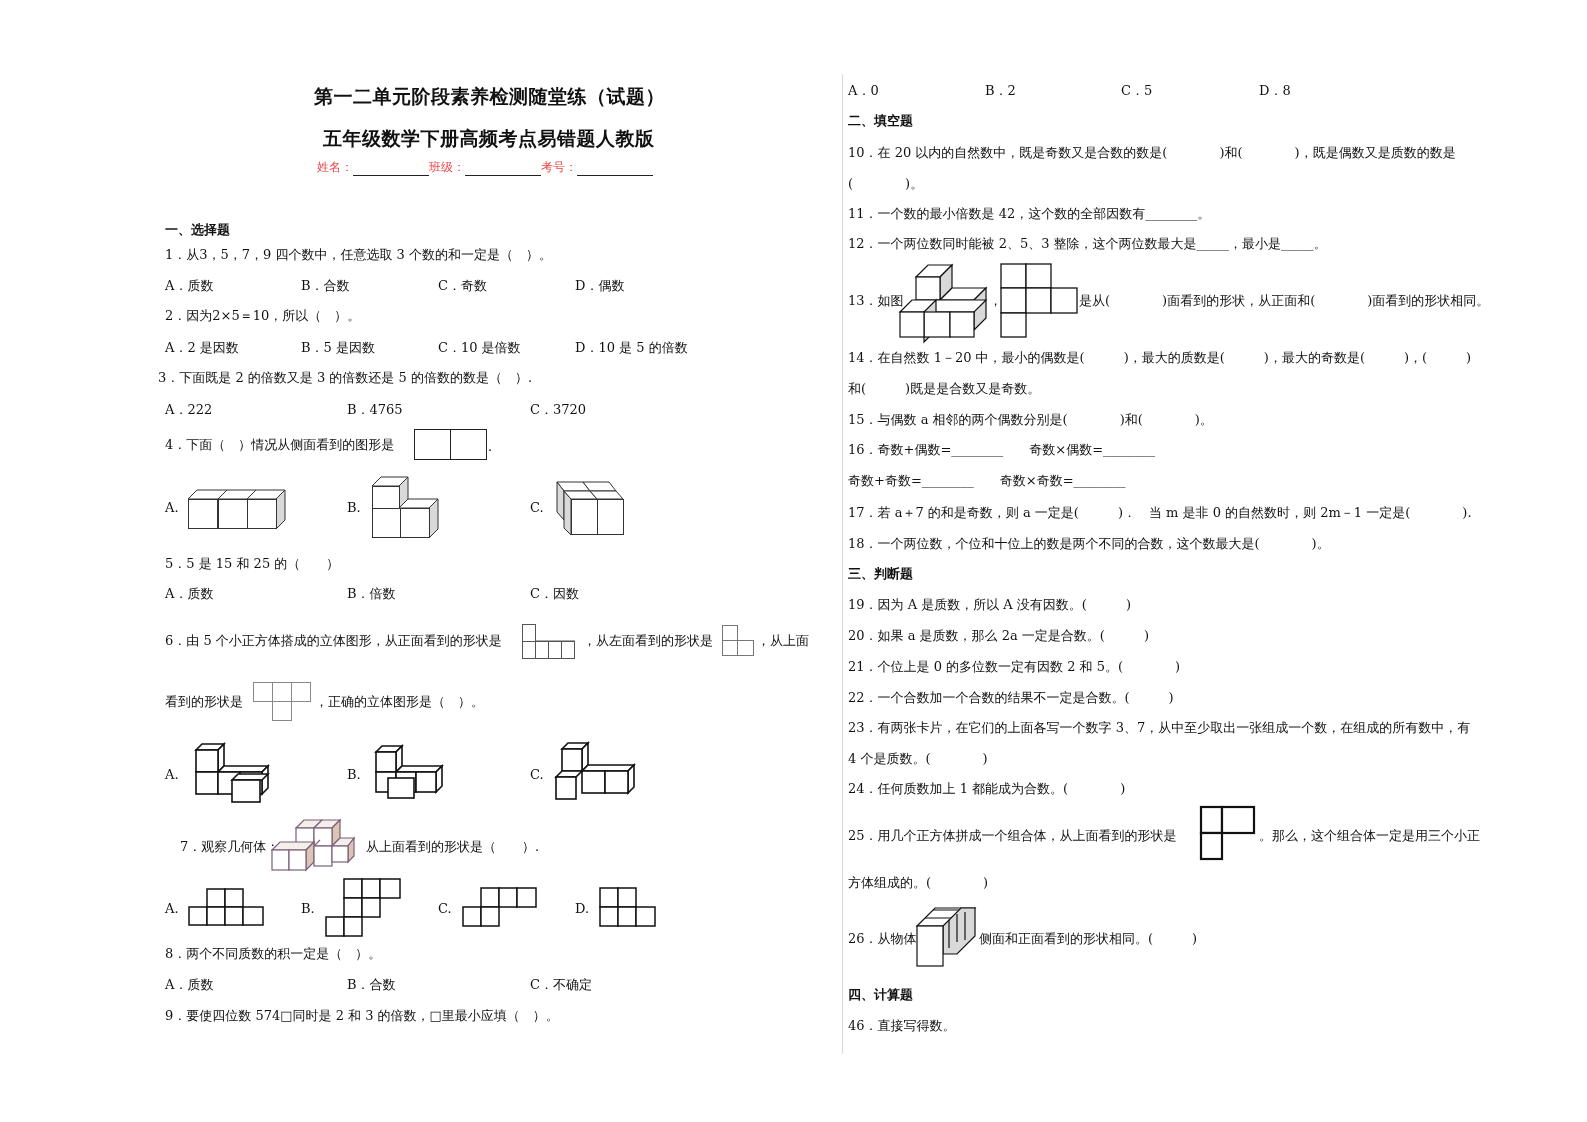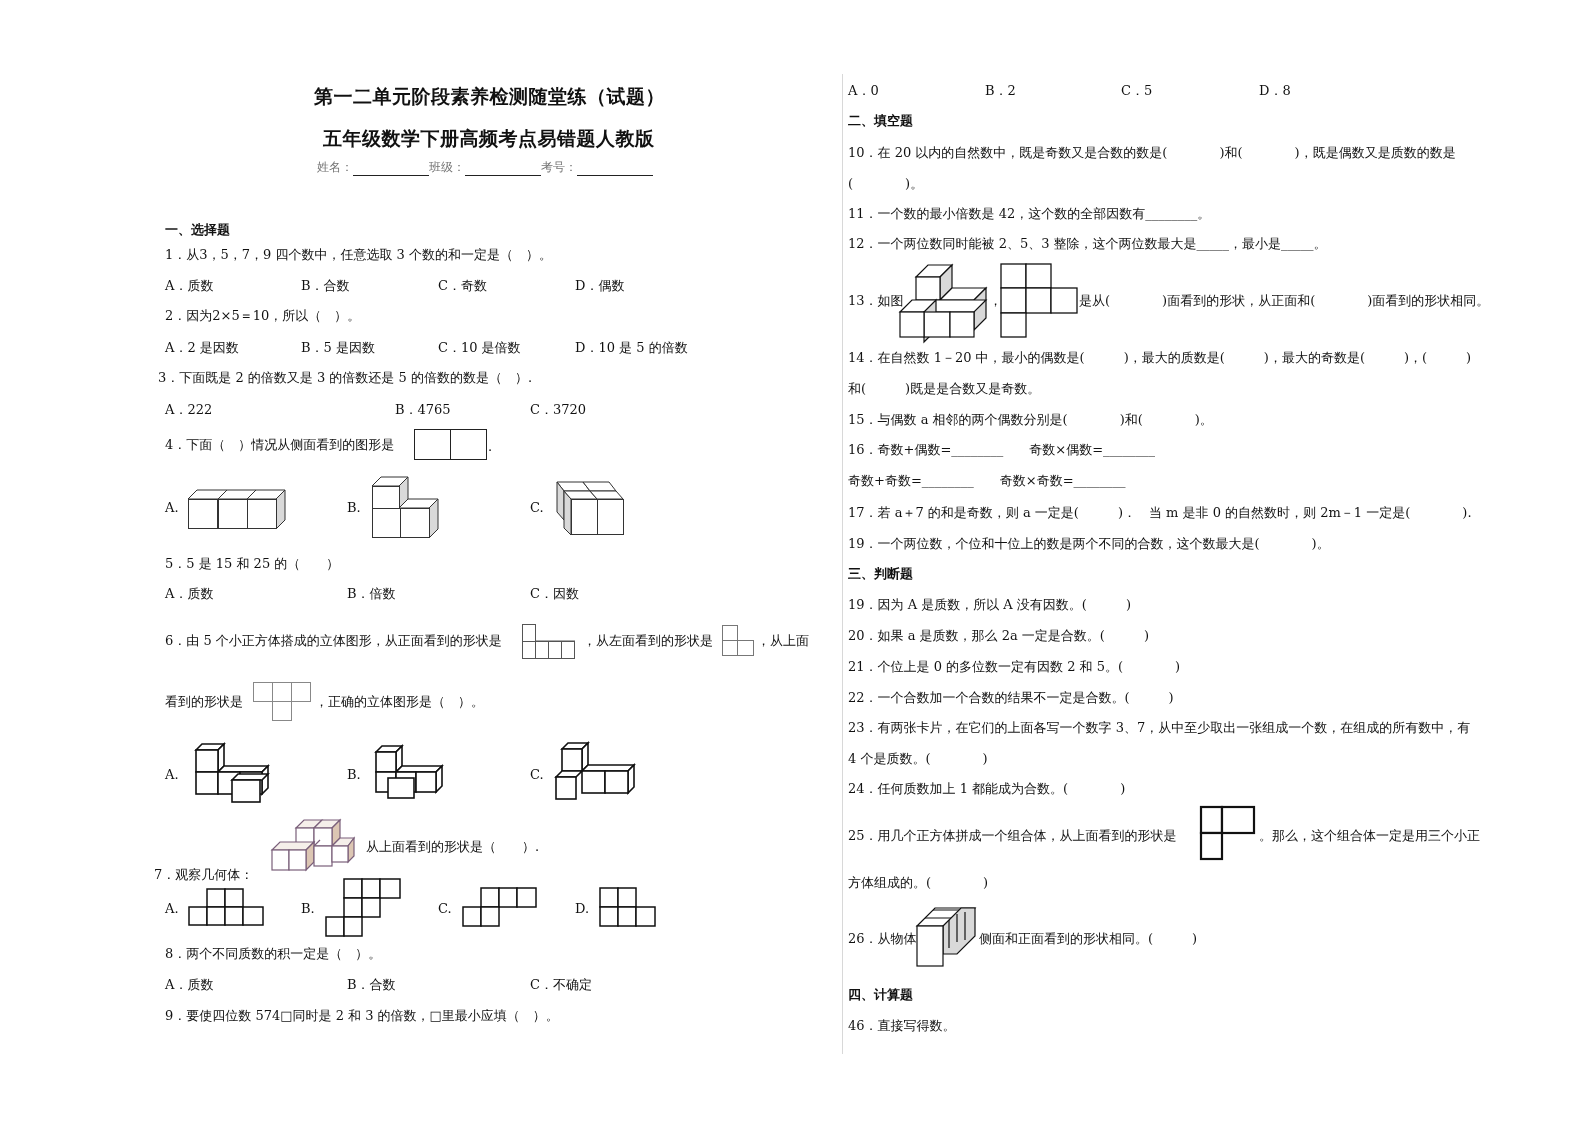--- a/index.html
+++ b/index.html
@@ -10,7 +10,7 @@
            font-weight: bold; font-size: 19px; white-space: nowrap; letter-spacing: 0.5px; }
   .sec { position: absolute; font-family: "DejaVu Sans", "Liberation Sans", sans-serif;
          font-weight: bold; font-size: 13px; white-space: nowrap; }
-  .meta { position: absolute; font-size: 12px; color: #737373; white-space: nowrap; }
+  .meta { position: absolute; font-size: 12px; color: #ef4444; white-space: nowrap; }
   .uline { display: inline-block; border-bottom: 1px solid #222; height: 13px; vertical-align: bottom; }
   .divider { position: absolute; left: 842px; top: 74px; width: 1px; height: 980px; background: #d8d8d8; }
   svg { position: absolute; overflow: visible; }

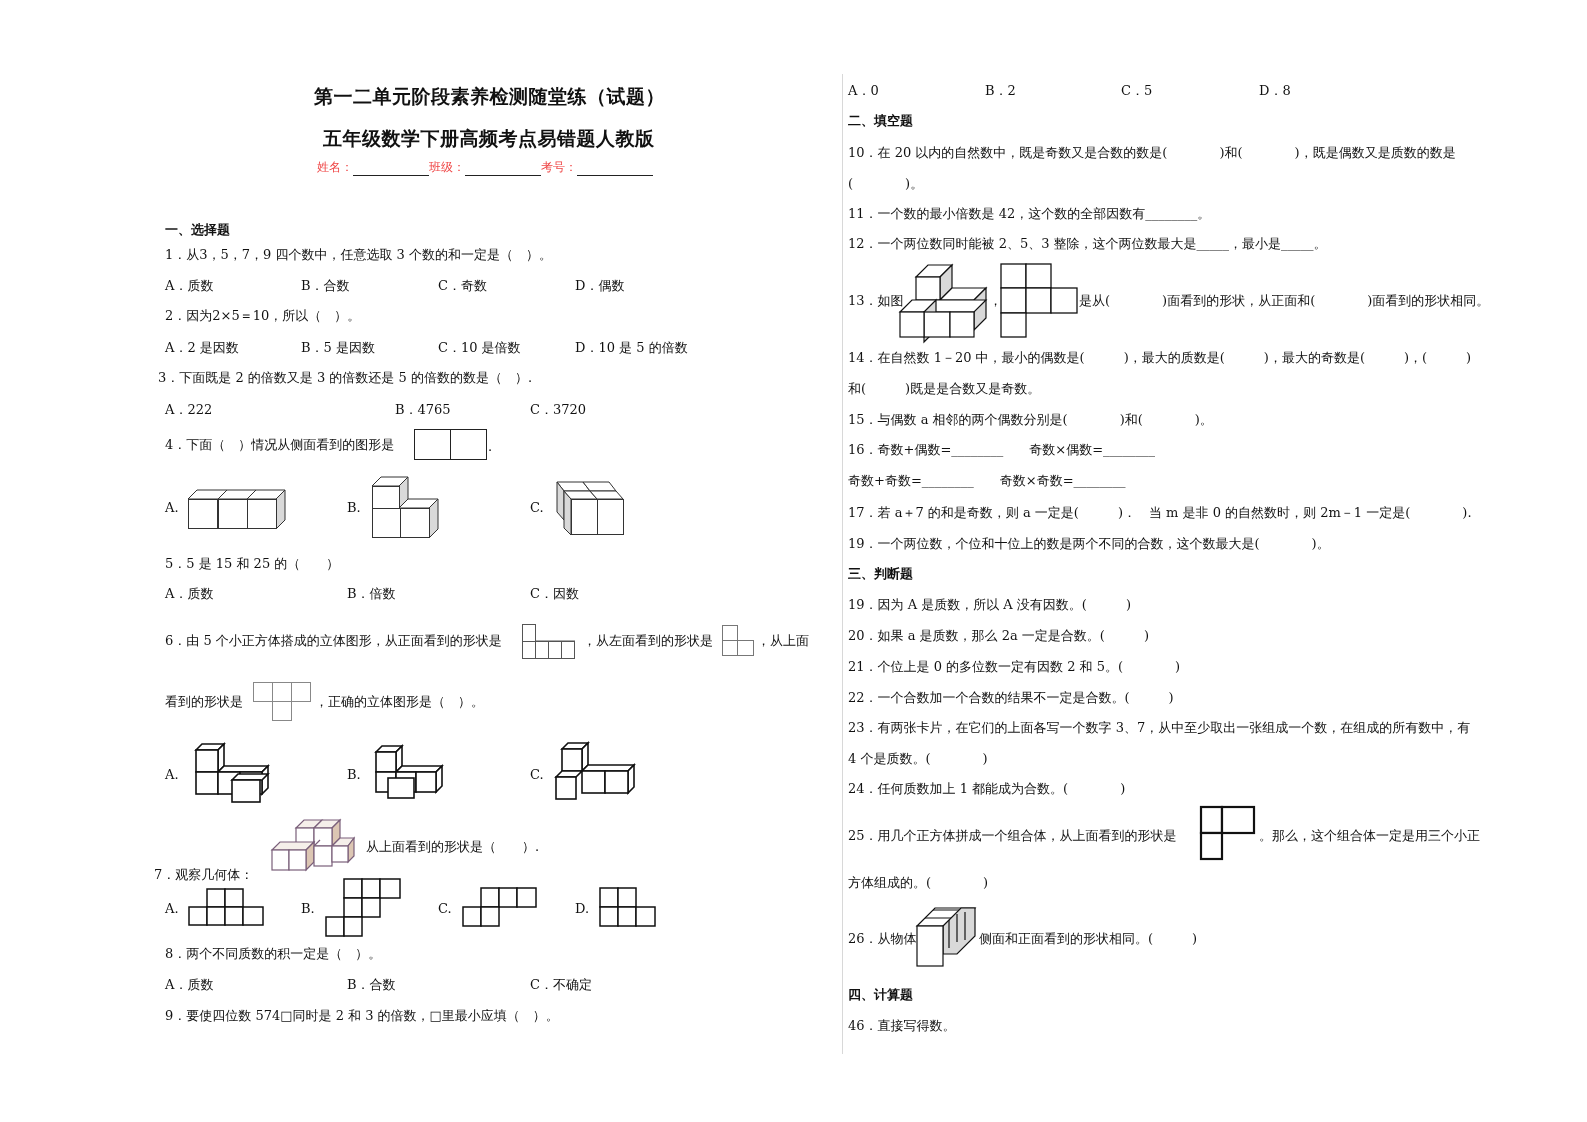--- a/index.html
+++ b/index.html
@@ -42,7 +42,7 @@
 
 <div class="t" style="left:158px; top:369px;">3．下面既是 2 的倍数又是 3 的倍数还是 5 的倍数的数是（　）.</div>
 <div class="t" style="left:165px; top:401px;">A．222</div>
-<div class="t" style="left:347px; top:401px;margin-left:48px;">B．4765</div>
+<div class="t" style="left:347px; top:401px;">B．4765</div>
 <div class="t" style="left:530px; top:401px;">C．3720</div>
 
 <div class="t" style="left:165px; top:436px;">4．下面（　）情况从侧面看到的图形是</div>

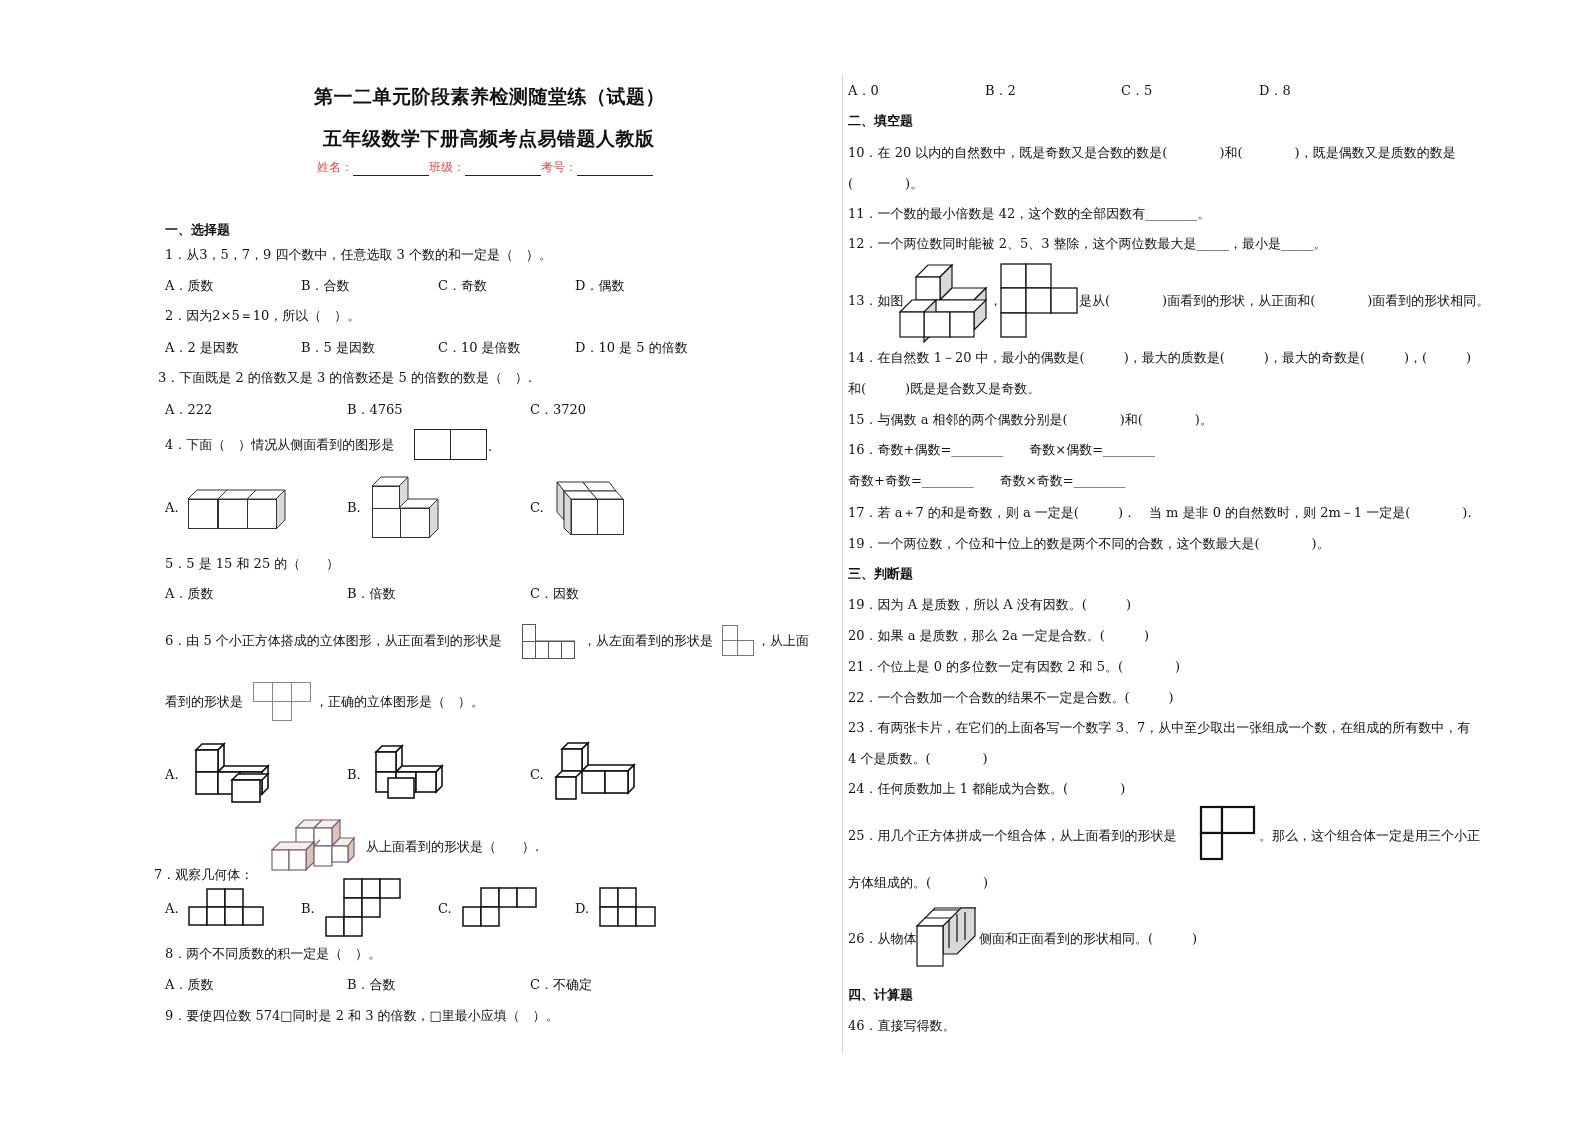--- a/index.html
+++ b/index.html
@@ -283,7 +283,7 @@
 <div class="t" style="left:848px; top:441px;">16．奇数+偶数=________　　奇数×偶数=________</div>
 <div class="t" style="left:848px; top:472px;">奇数+奇数=________　　奇数×奇数=________</div>
 <div class="t" style="left:848px; top:504px;">17．若 a＋7 的和是奇数，则 a 一定是(　　　)．　当 m 是非 0 的自然数时，则 2m－1 一定是(　　　　).</div>
-<div class="t" style="left:848px; top:535px;">19．一个两位数，个位和十位上的数是两个不同的合数，这个数最大是(　　　　)。</div>
+<div class="t" style="left:848px; top:535px;">18．一个两位数，个位和十位上的数是两个不同的合数，这个数最大是(　　　　)。</div>
 
 <div class="sec" style="left:848px; top:565px;">三、判断题</div>
 

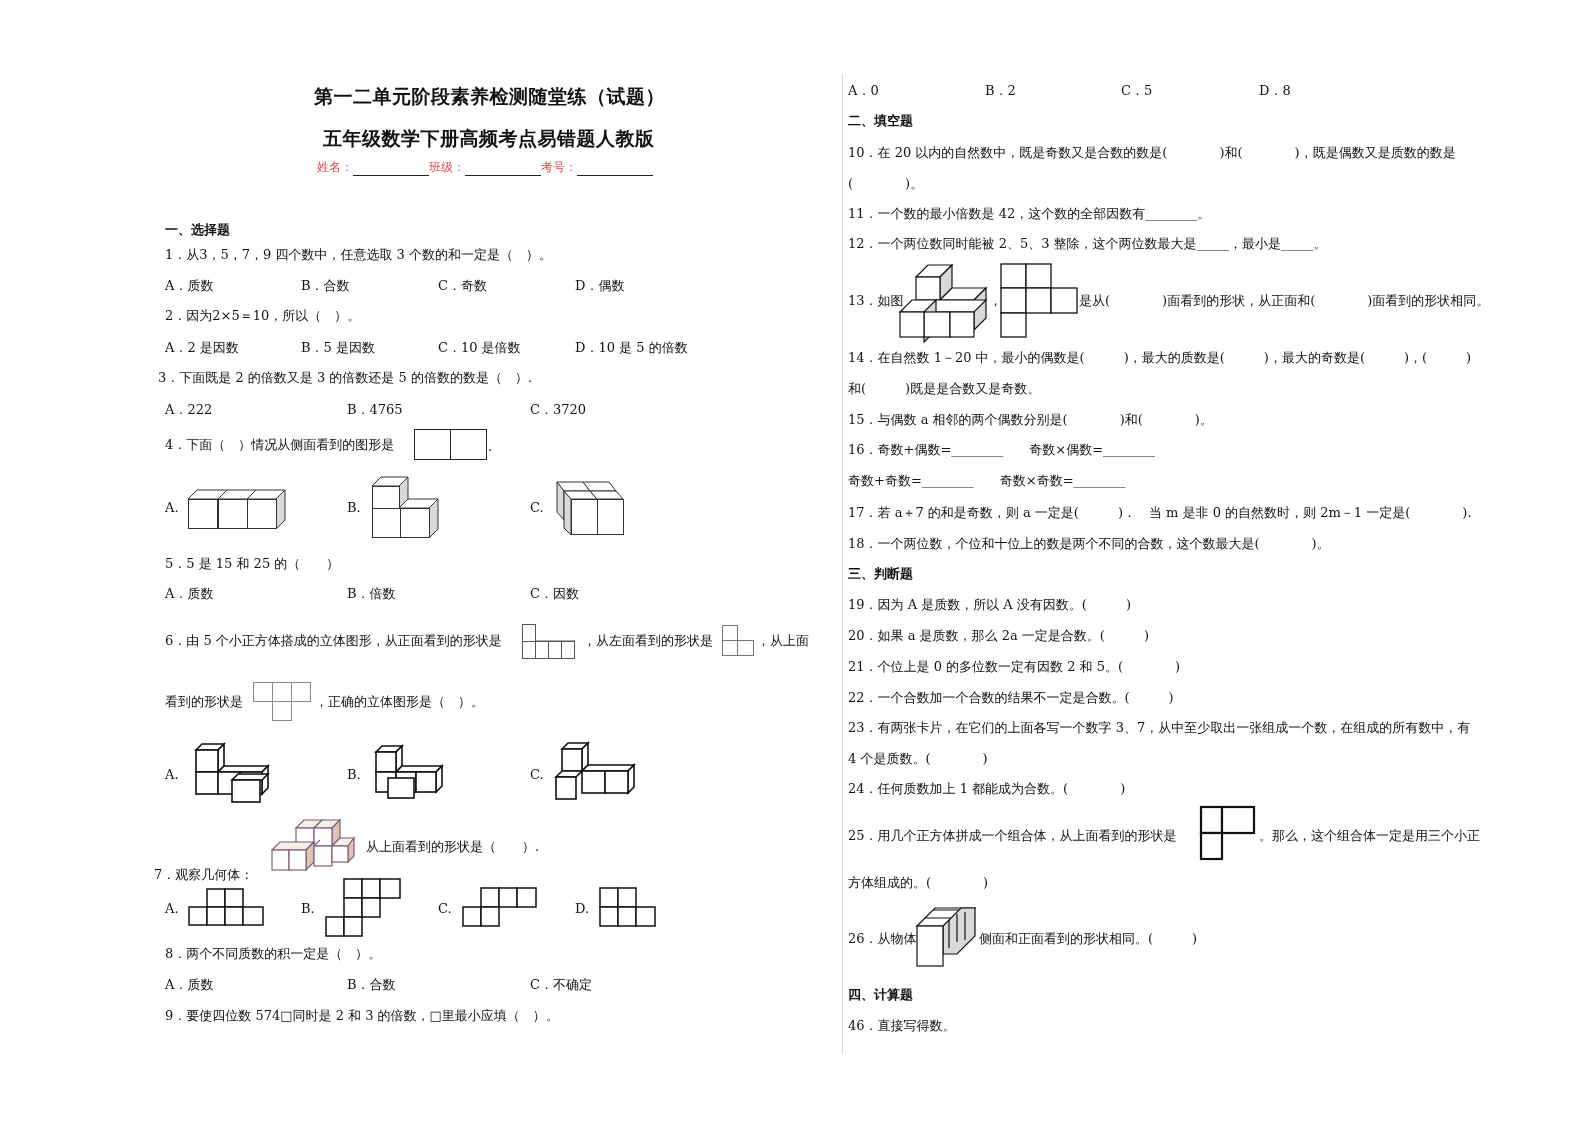--- a/index.html
+++ b/index.html
@@ -162,7 +162,7 @@
   </g>
 </svg>
 
-<div class="t" style="left:154px; top:838px;margin-top:28px;">7．观察几何体：</div>
+<div class="t" style="left:180px; top:838px;">7．观察几何体：</div>
 <svg style="left:272px; top:818px;" width="86" height="52">
   <g stroke="#7a5f7a" stroke-width="1.2" fill="#fff">
     <polygon points="24,10 32,2 50,2 42,10" fill="#f5efea"></polygon>

